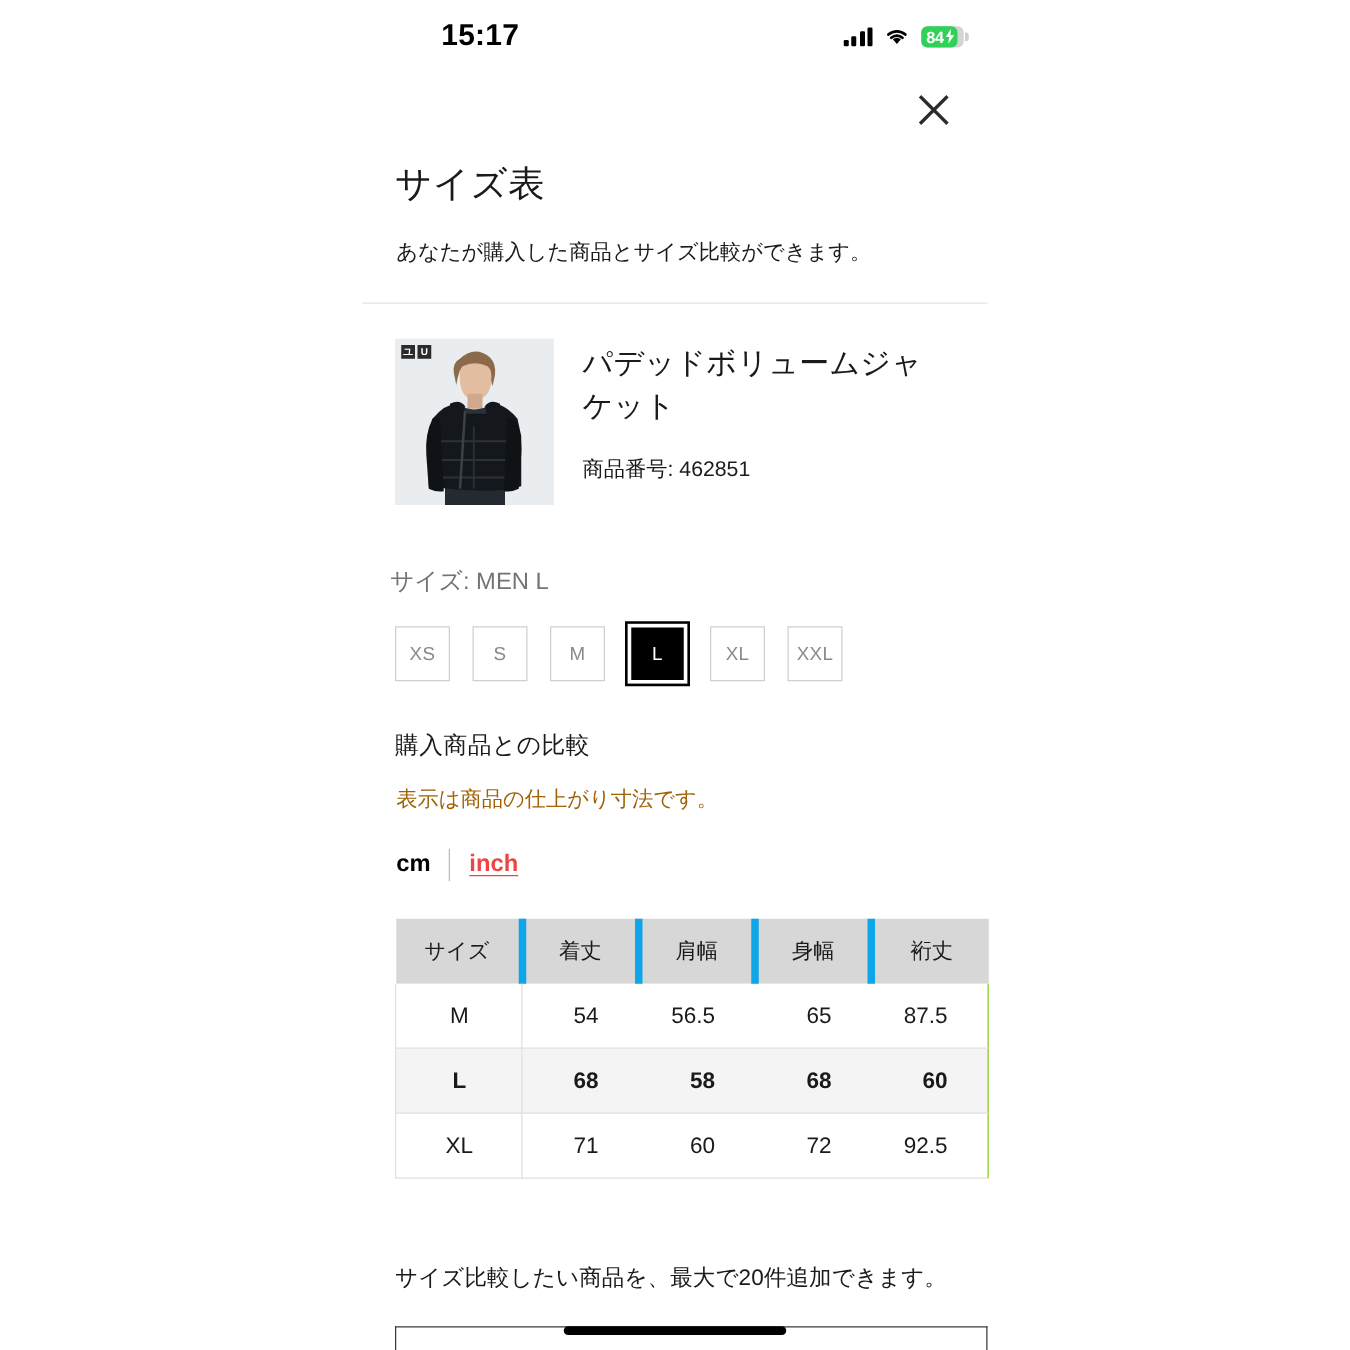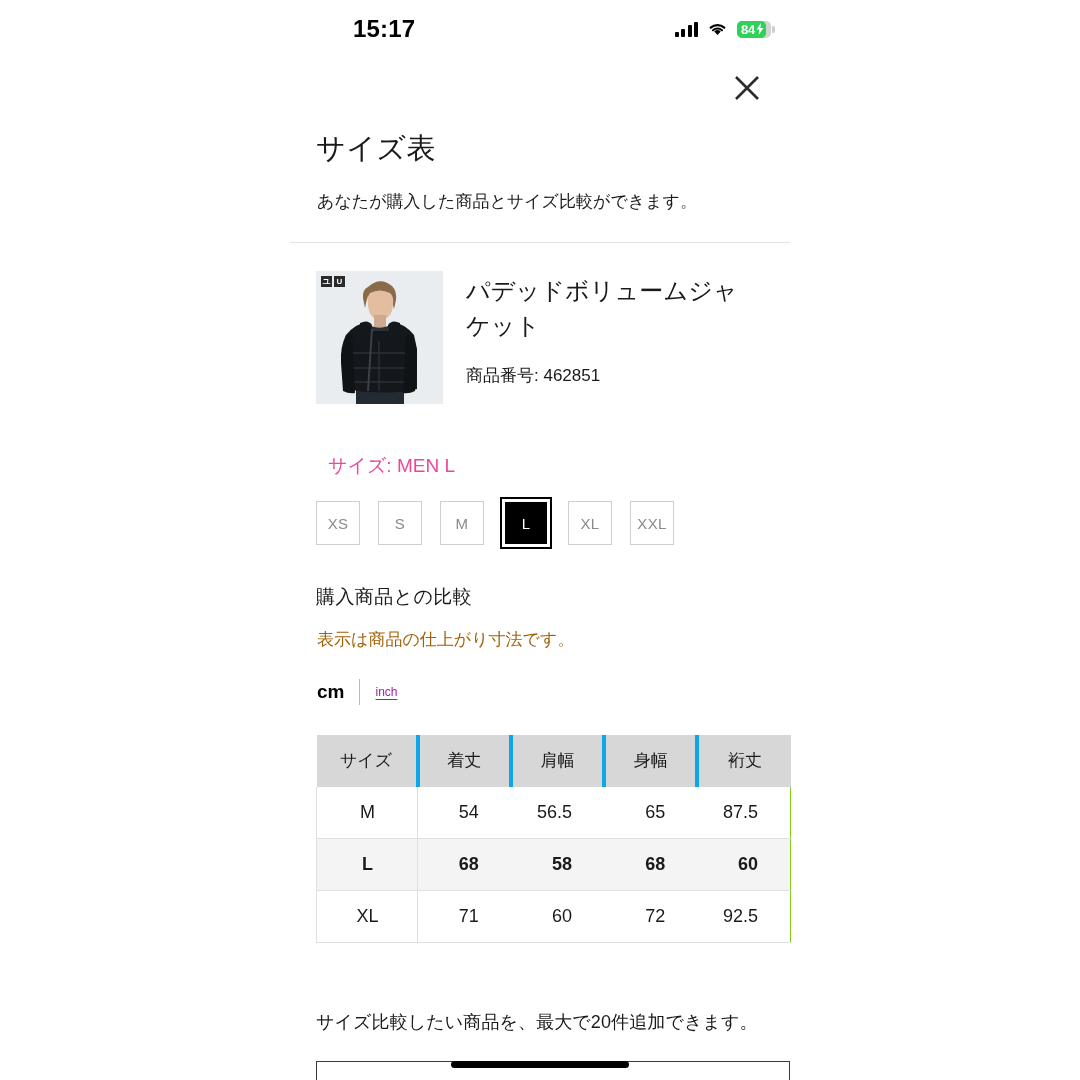--- a/index.html
+++ b/index.html
@@ -208,8 +208,8 @@
   
   .size-label {
     font-size: 19px;
-    color: #ec4899;
-    margin: 50px 0 0 38px;
+    color: #737373;
+    margin: 50px 0 0 22px;
     line-height: 1.3;
   }
   .size-row {

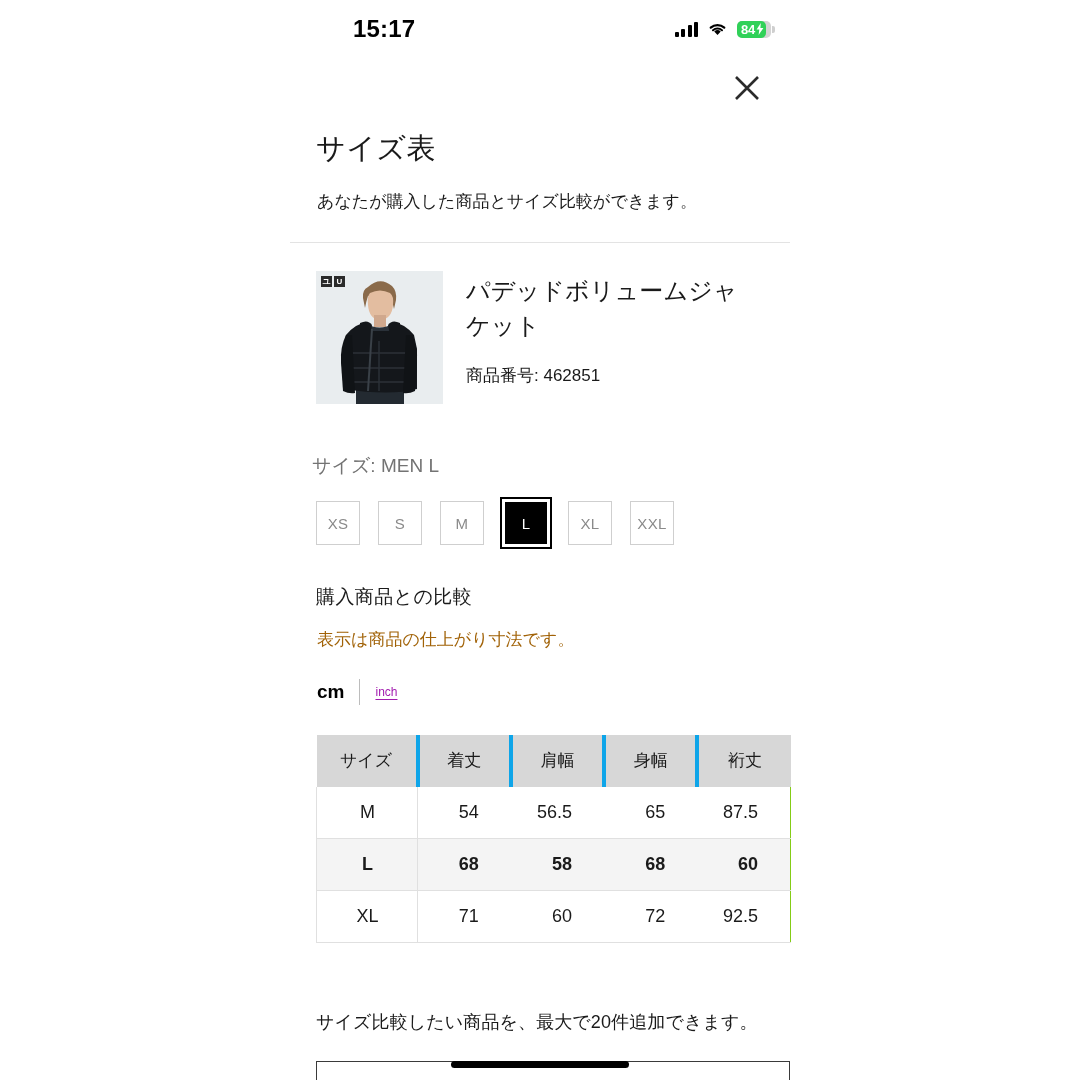--- a/index.html
+++ b/index.html
@@ -276,12 +276,13 @@
     margin: 0 15px;
   }
   .unit-inch {
-    font-size: 12px;
-    color: #a21caf;
+    font-size: 19px;
+    color: #ef4444;
     text-decoration: underline;
     text-underline-offset: 3px;
     cursor: pointer;
     line-height: 1;
+    font-weight: bold;
   }
 
   

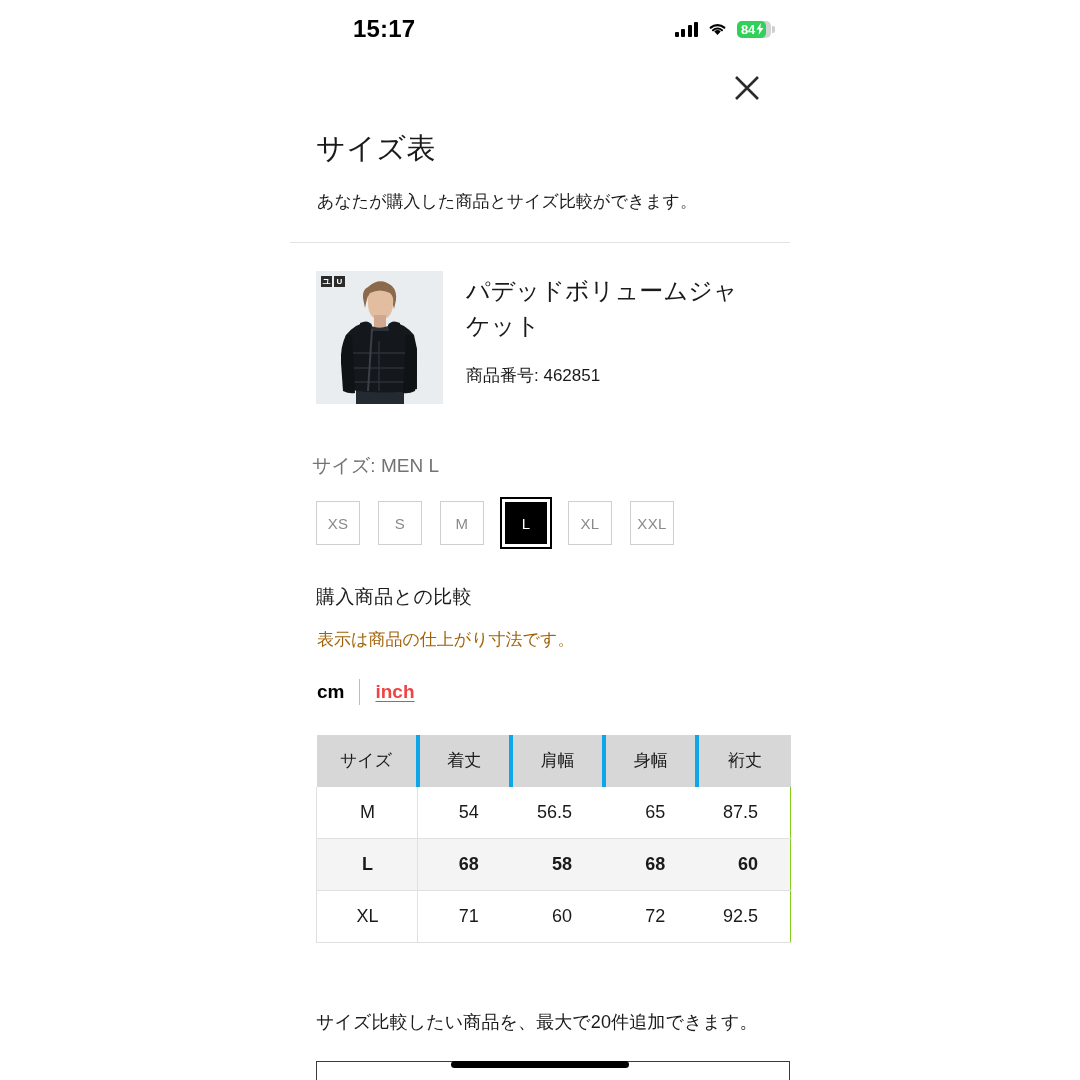--- a/index.html
+++ b/index.html
@@ -307,7 +307,7 @@
     background: #d7d7d7;
     font-size: 17px;
     text-align: center;
-    border-right: 4px solid #0ea5e9;
+    border-right: 6px solid #0ea5e9;
     padding: 0;
   }
   table.size-table thead th:last-child { border-right: none; }

